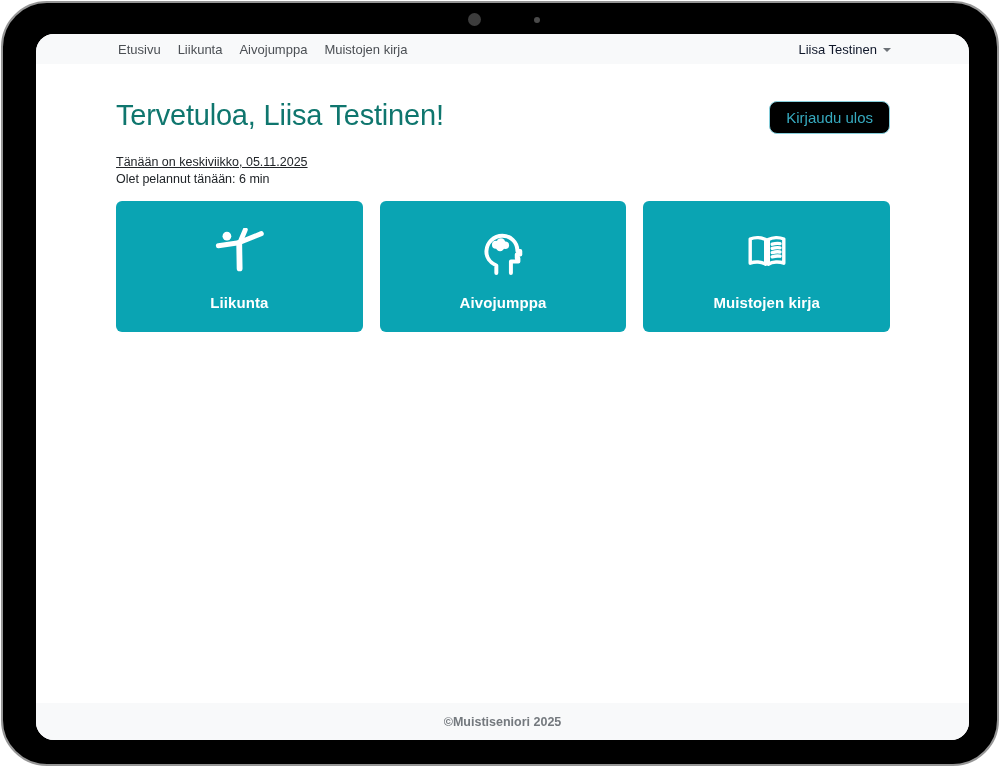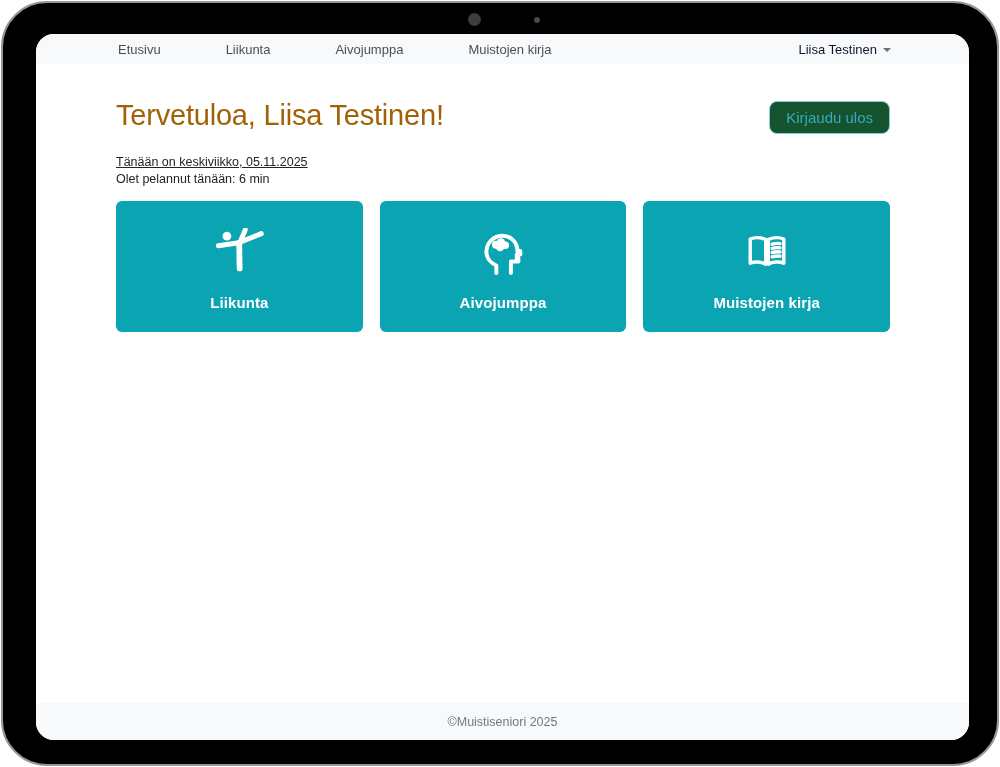--- a/index.html
+++ b/index.html
@@ -29,7 +29,7 @@
   
   .navbar{
     height:30px;background:#f8f9fa;display:flex;align-items:center;
-    padding:0 78px 0 82px;box-sizing:border-box;gap:48px;
+    padding:0 78px 0 82px;box-sizing:border-box;
   }
   .nav-link{
     font-size:13px;color:#4b4f54;margin-right:17px;cursor:pointer;white-space:nowrap;

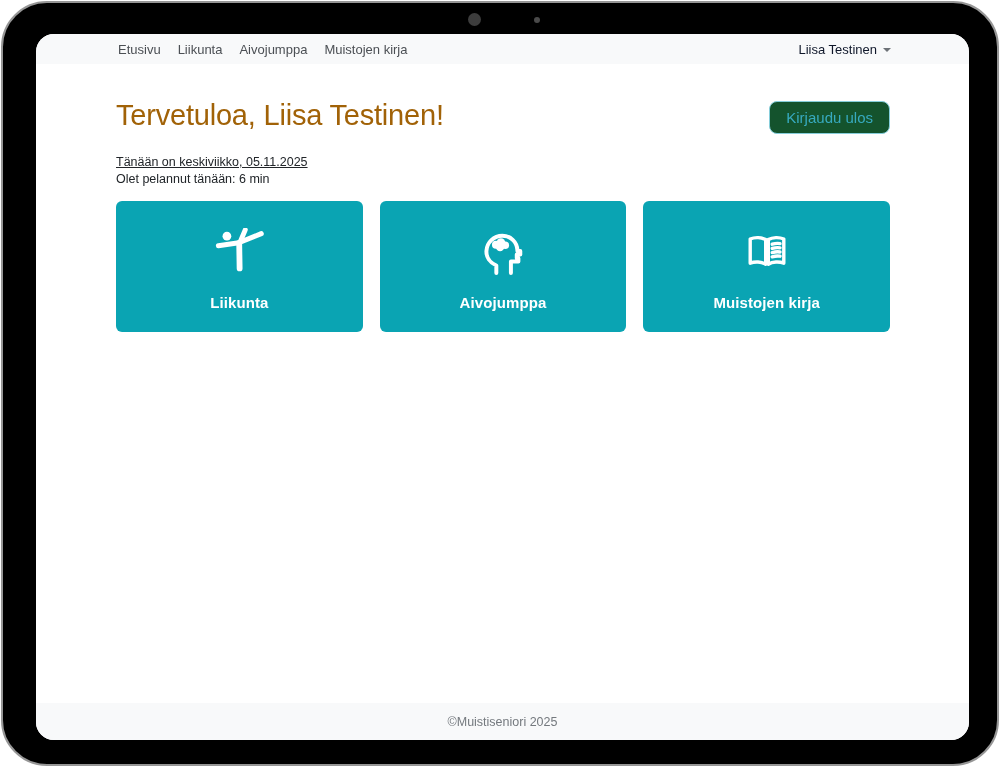--- a/index.html
+++ b/index.html
@@ -49,7 +49,7 @@
     display:flex;justify-content:space-between;align-items:flex-start;margin-top:35px;
   }
   .welcome{
-    font-size:29px;font-weight:400;color:#a16207;margin:0;letter-spacing:-0.2px;
+    font-size:29px;font-weight:400;color:#0f766e;margin:0;letter-spacing:-0.2px;
   }
   .logout-btn{
     border:1px solid #86cedb;color:#37aabf;background:#14532d;border-radius:8px;

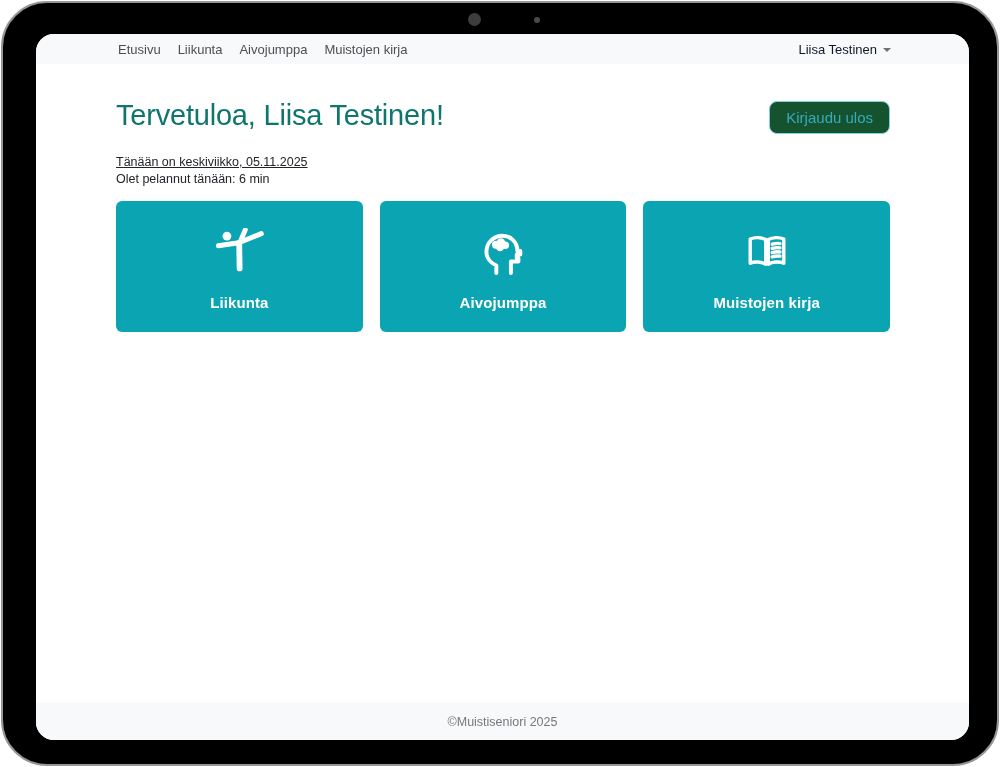--- a/index.html
+++ b/index.html
@@ -52,7 +52,7 @@
     font-size:29px;font-weight:400;color:#0f766e;margin:0;letter-spacing:-0.2px;
   }
   .logout-btn{
-    border:1px solid #86cedb;color:#37aabf;background:#14532d;border-radius:8px;
+    border:1px solid #86cedb;color:#37aabf;background:#000000;border-radius:8px;
     font-size:15px;padding:7px 16px;cursor:pointer;margin-top:2px;
     font-family:"Liberation Sans",sans-serif;white-space:nowrap;
   }

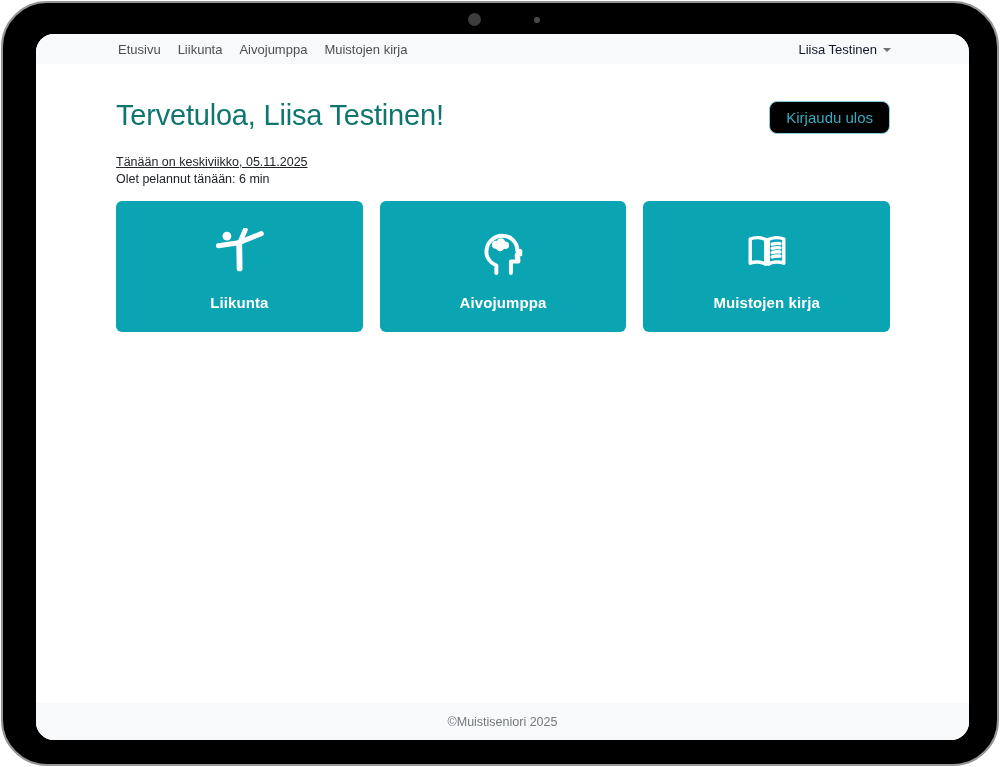--- a/index.html
+++ b/index.html
@@ -71,7 +71,7 @@
   .footer{
     position:absolute;bottom:0;left:0;right:0;height:37px;background:#f8f9fa;
     display:flex;align-items:center;justify-content:center;
-    font-size:12.5px;color:#74797e;
+    font-size:12.5px;color:#74797e;font-weight:bold;
   }
 </style>
 </head>

